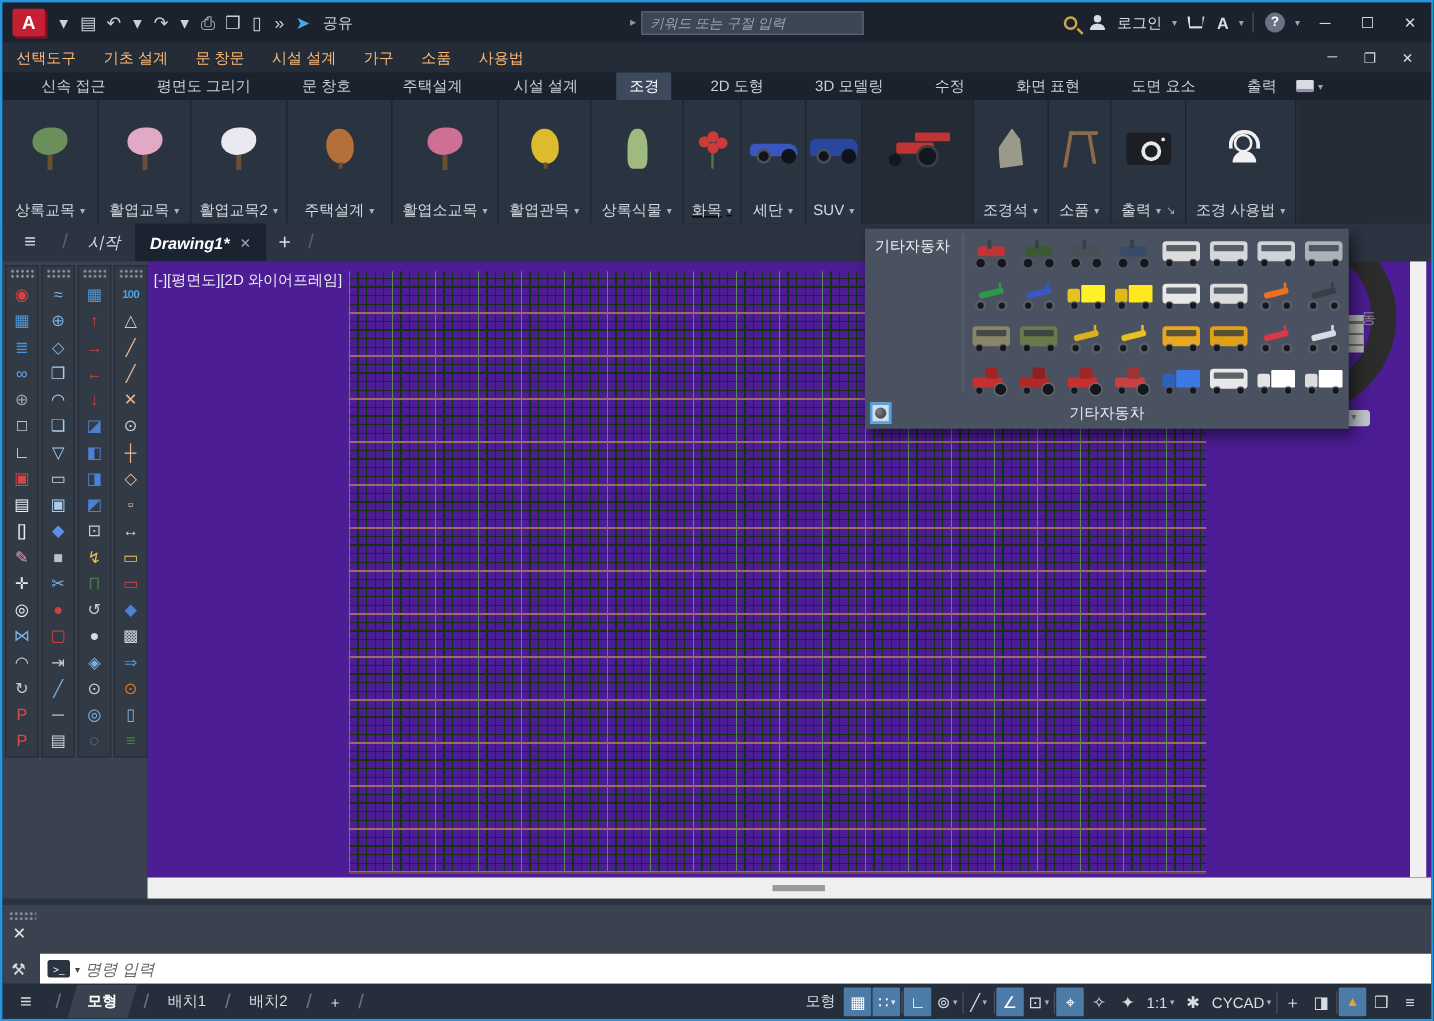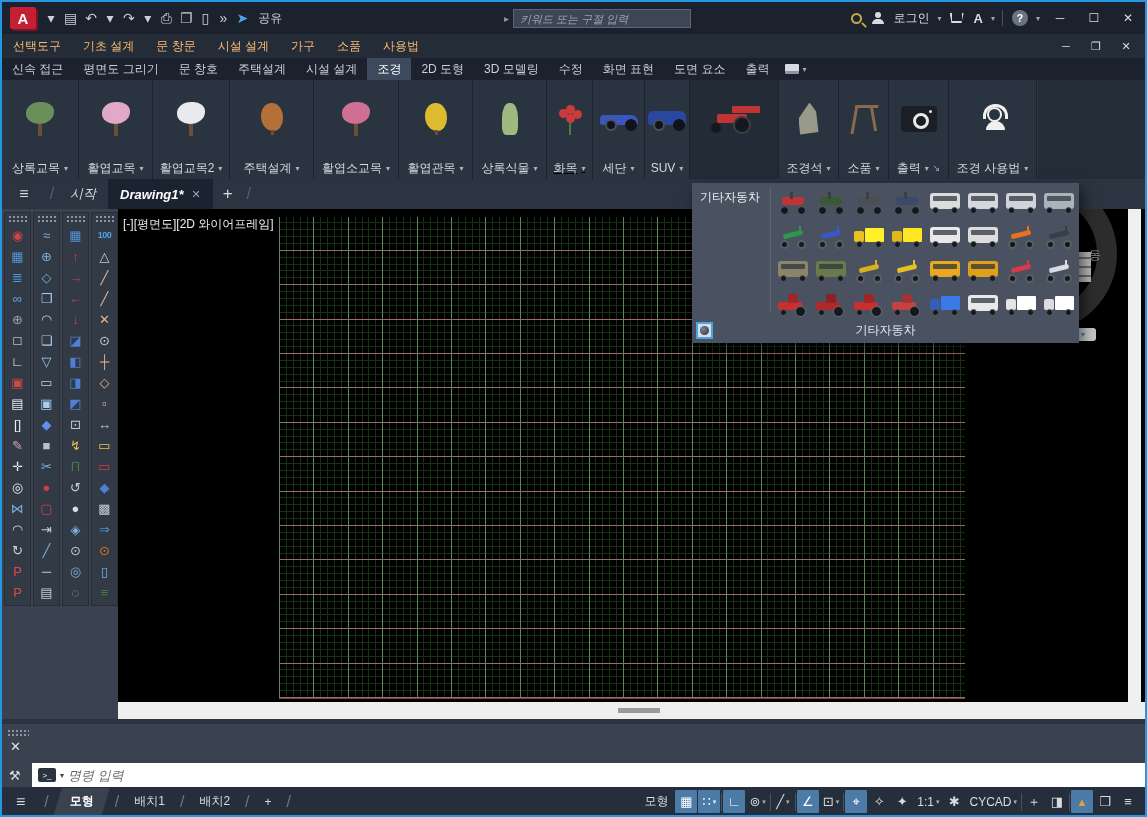--- a/index.html
+++ b/index.html
@@ -55,7 +55,7 @@
   
   .ribbon-tabs { position:absolute; left:0; top:56px; width:100%; height:22px; background:#1b222e;
     display:flex; align-items:stretch; }
-  .rtab { color:#c8d0da; font-size:12px; padding:0 10px; display:flex; align-items:center; }
+  .rtab { color:#c8d0da; font-size:12px; padding:0 10px; display:flex; align-items:center;margin-left:21px; }
   .rtab.active { background:#3d4a5e; color:#fff; }
   .ribbon-collapse { display:flex; align-items:center; margin-left:6px; color:#c8d0da; }
   .ribbon-collapse .pane { width:14px; height:10px; background:#d8dce2; border-radius:1px;

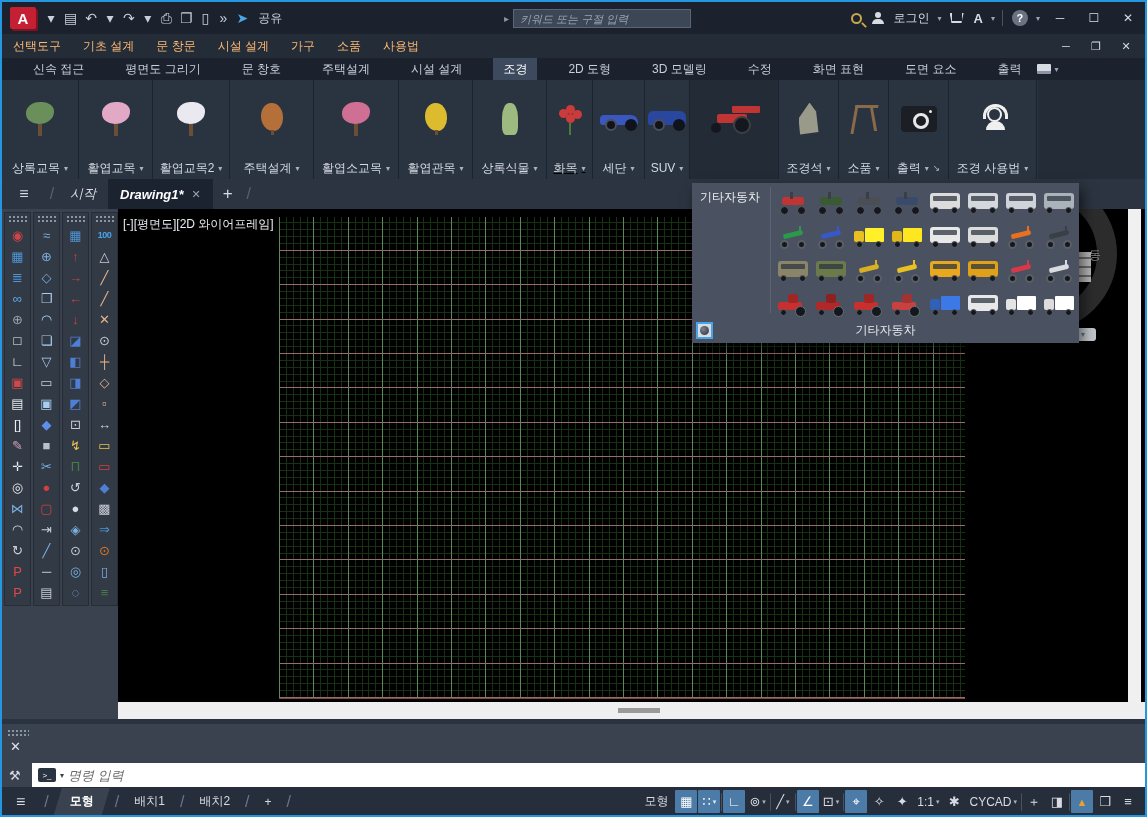--- a/index.html
+++ b/index.html
@@ -146,7 +146,7 @@
     justify-content:center; font-size:13px; line-height:1; }
   .tbtn.txt { font-size:9px; font-weight:bold; letter-spacing:-0.5px; }
 
-  .canvas { position:absolute; left:116px; top:0; right:0; bottom:17px; background:#000000; overflow:hidden; }
+  .canvas { position:absolute; left:116px; top:0; right:0; bottom:17px; background:#4c1d95; overflow:hidden; }
   .vp-label { position:absolute; left:5px; top:7px; color:#e8ecf0; font-size:12px; }
   .grid { position:absolute; left:161px; top:8px; width:686px; height:482px;
     background-image:

